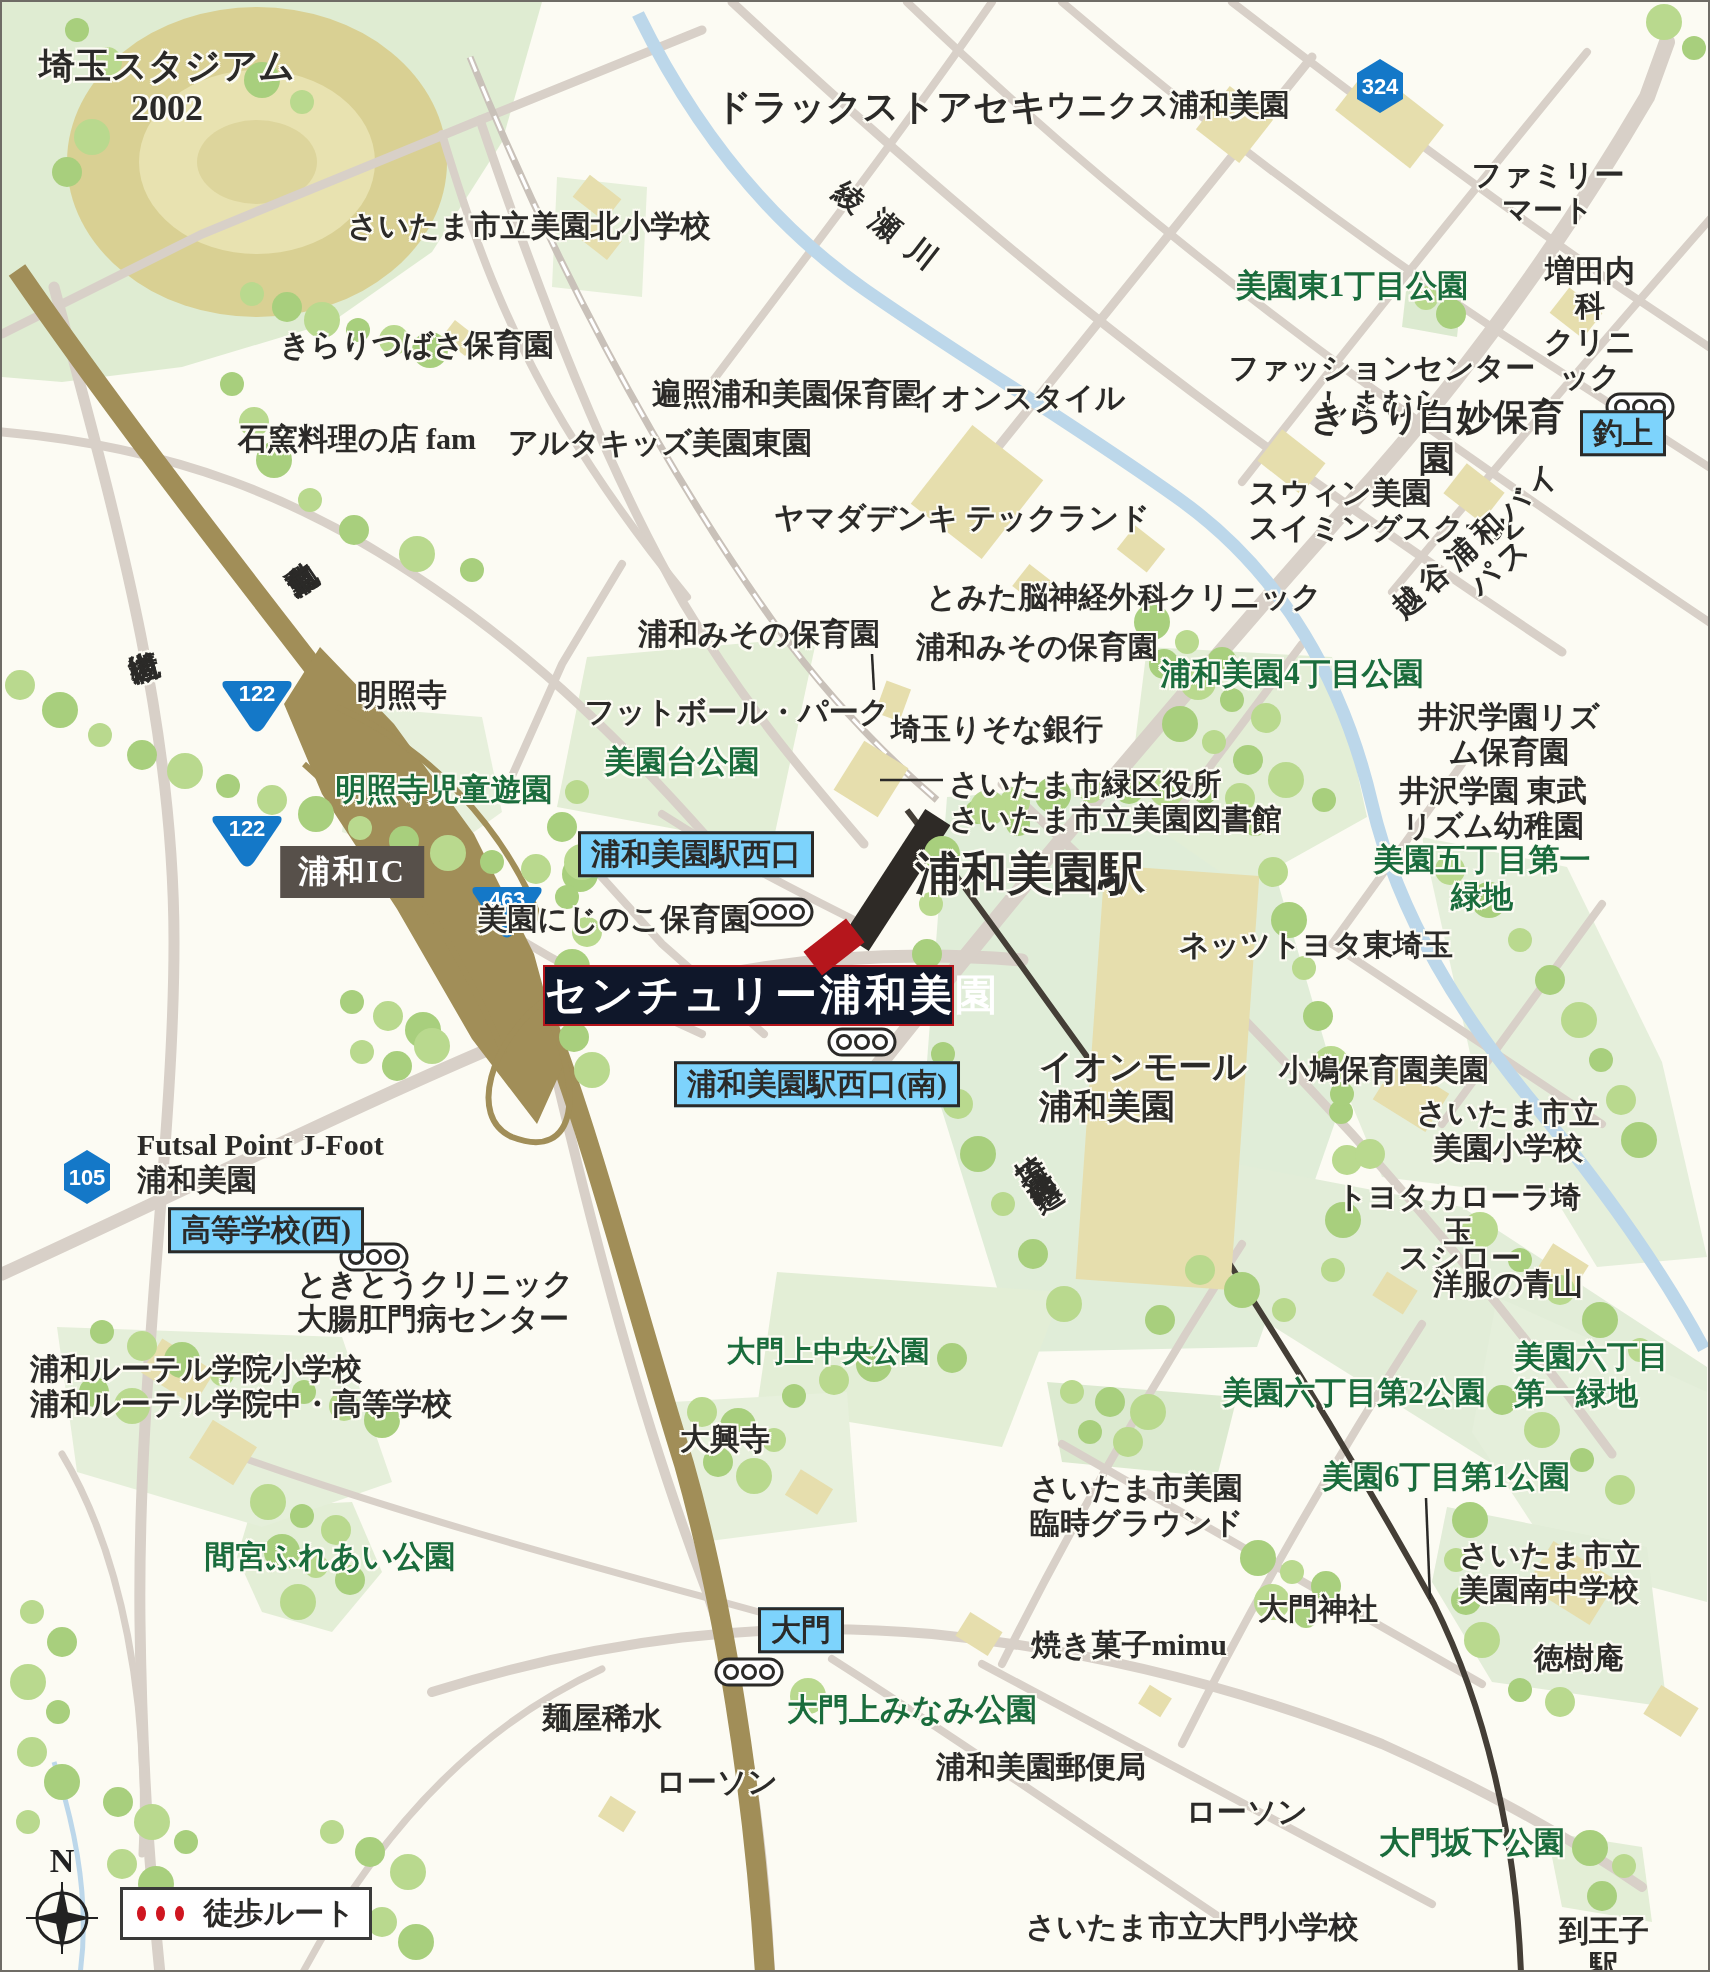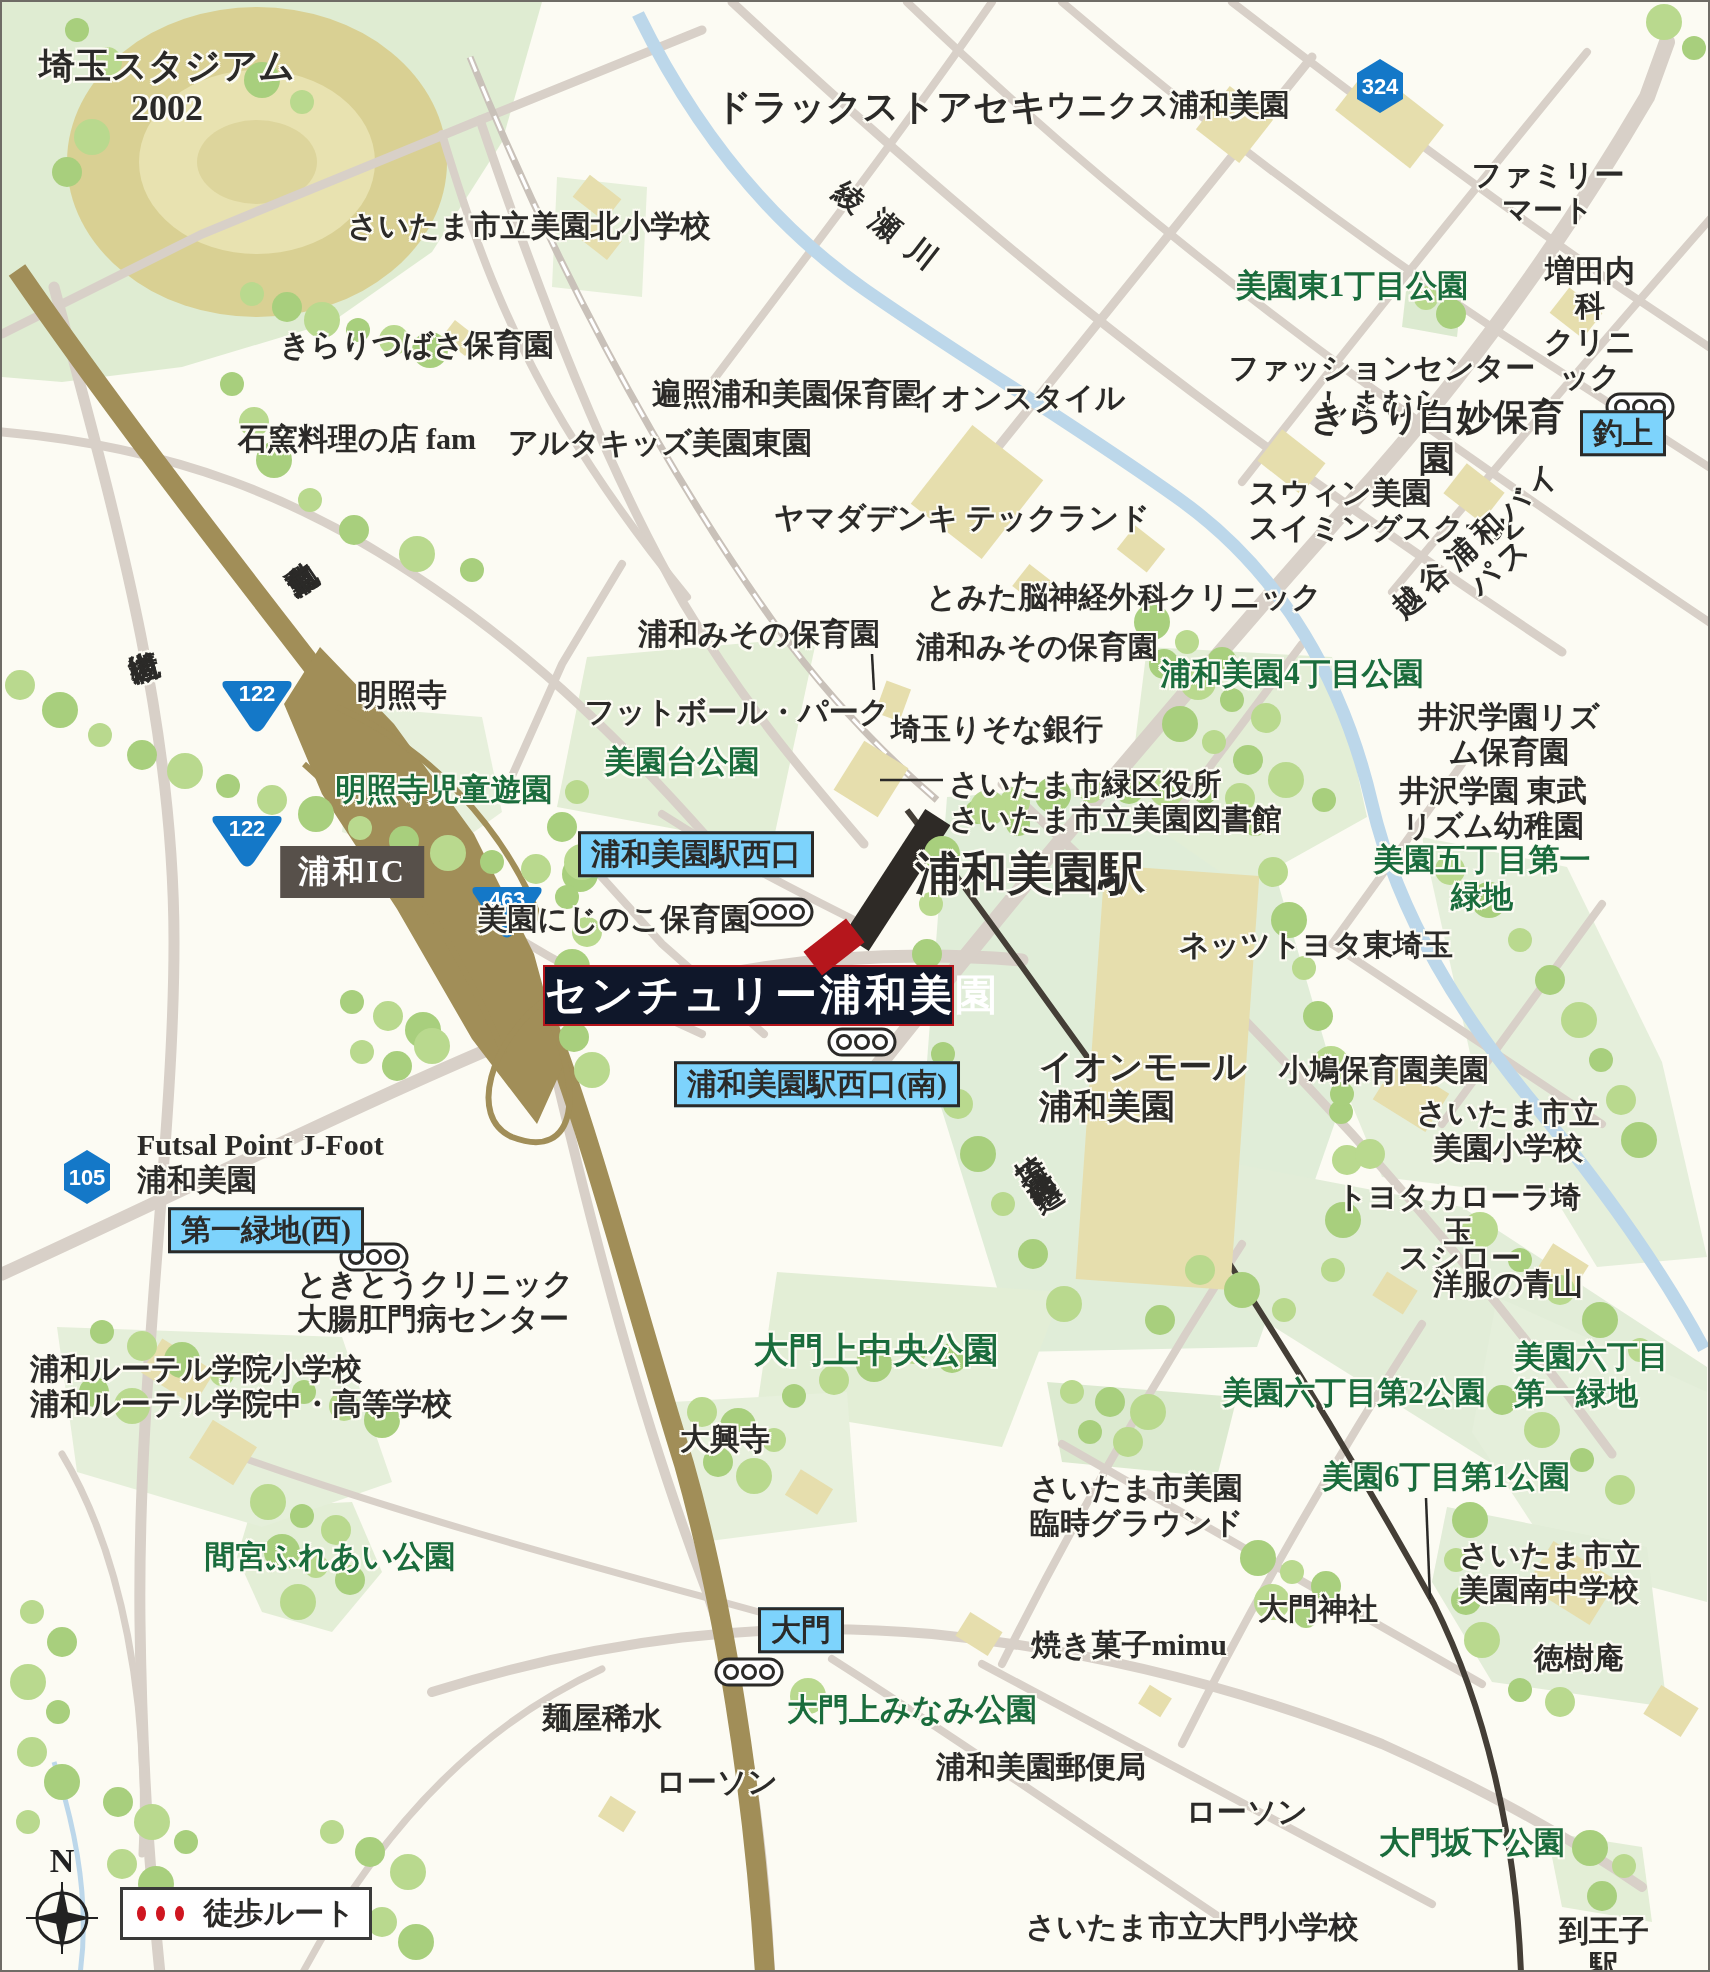--- a/index.html
+++ b/index.html
@@ -475,7 +475,7 @@
     <div class="maplabel" style="left: 1016px; top: 396px; font-size: 30px;">イオンスタイル</div>
     <div class="signpost" style="left: 694px; top: 852px;">浦和美園駅西口</div>
     <div class="signpost" style="left: 815px; top: 1082px;">浦和美園駅西口(南)</div>
-    <div class="signpost" style="left: 264px; top: 1228px;">第一緑地(西)</div>
+    <div class="signpost" style="left: 264px; top: 1228px;">高等学校(西)</div>
     <div class="signpost" style="left: 799px; top: 1628px;">大門</div>
     <div class="signpost" style="left: 1621px; top: 431px;">釣上</div>
     <div class="icbox" style="left: 350px; top: 870px;">浦和IC</div>

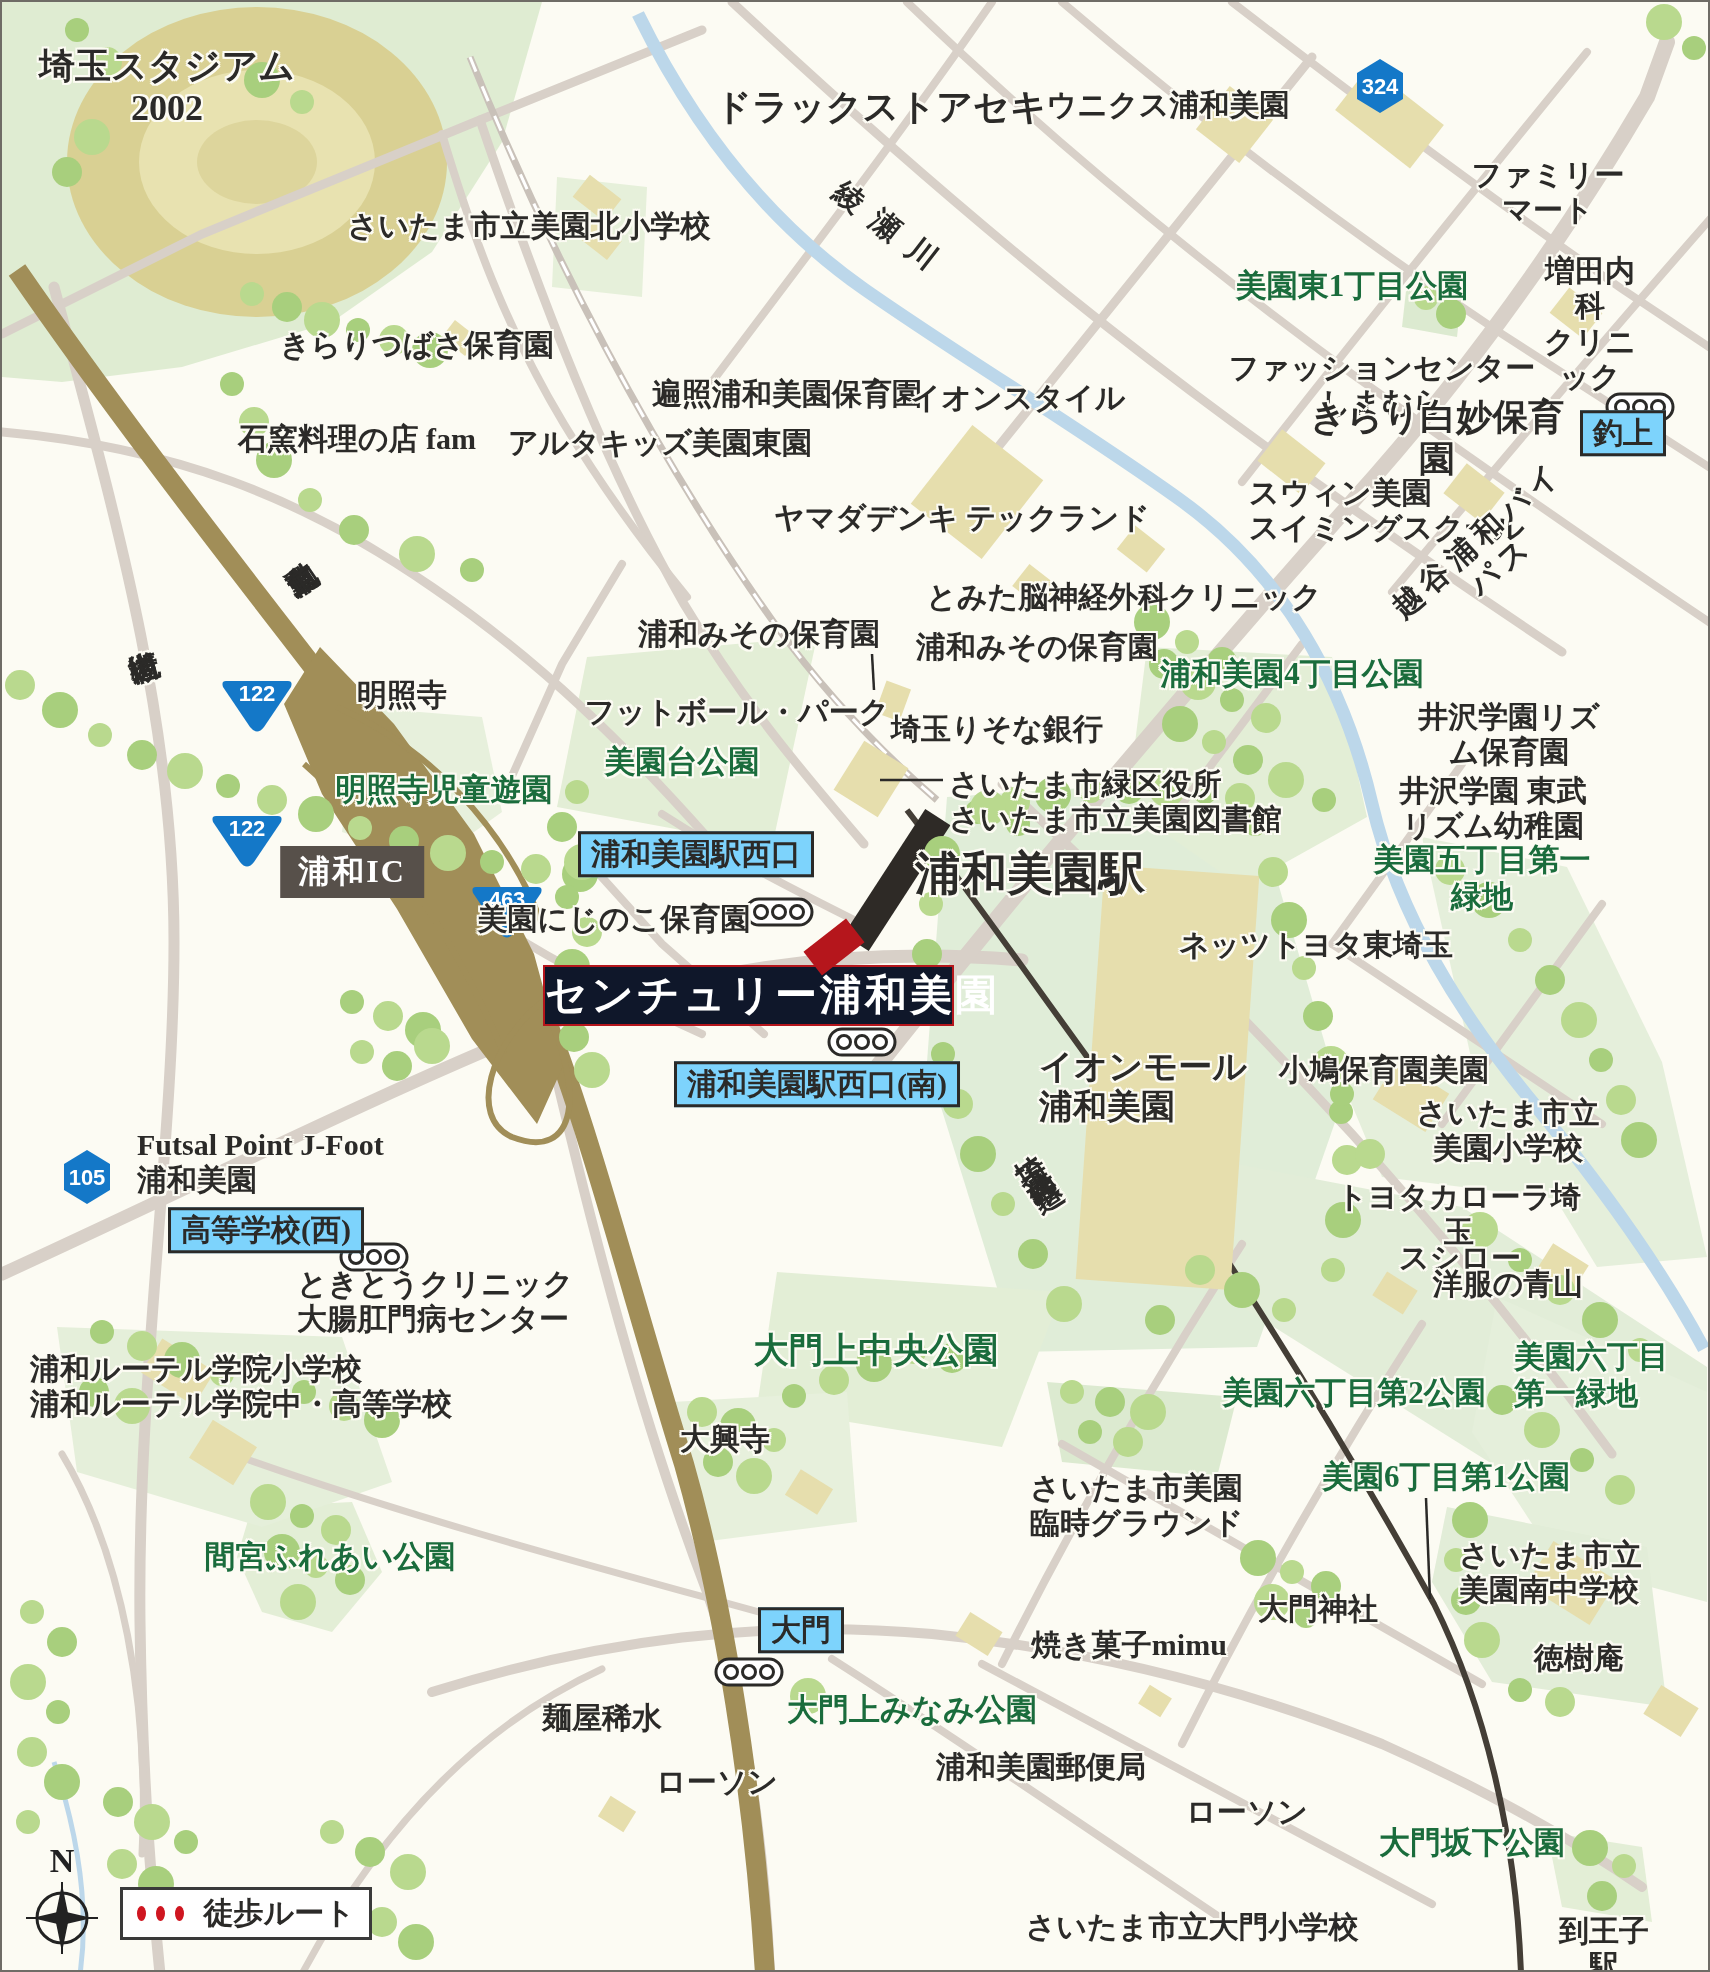--- a/index.html
+++ b/index.html
@@ -461,7 +461,7 @@
     <div class="maplabel" style="left: 715px; top: 1780px; font-size: 30px;">ローソン</div>
     <div class="maplabel" style="left: 600px; top: 1716px; font-size: 30px;">麺屋稀水</div>
     <div class="maplabel" style="left: 723px; top: 1437px; font-size: 30px;">大興寺</div>
-    <div class="maplabel green" style="left: 826px; top: 1349px; font-size: 35px; margin-left: 48px;">大門上中央公園</div>
+    <div class="maplabel green" style="left: 826px; top: 1349px; font-size: 29px;">大門上中央公園</div>
     <div class="maplabel green" style="left: 328px; top: 1555px; font-size: 31px;">間宮ふれあい公園</div>
     <div class="maplabel leftal" style="left: 28px; top: 1384px; font-size: 30px;">浦和ルーテル学院小学校
 浦和ルーテル学院中・高等学校</div>

